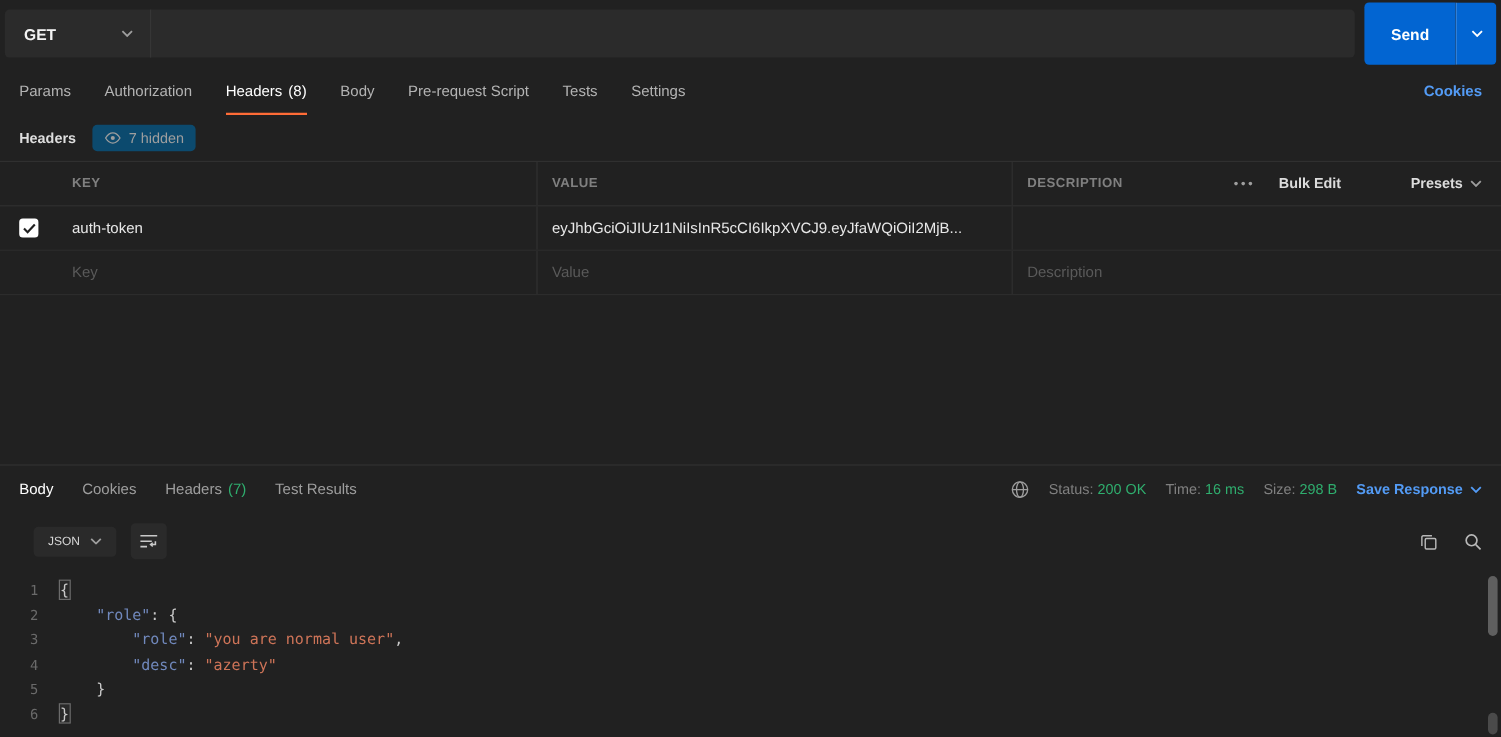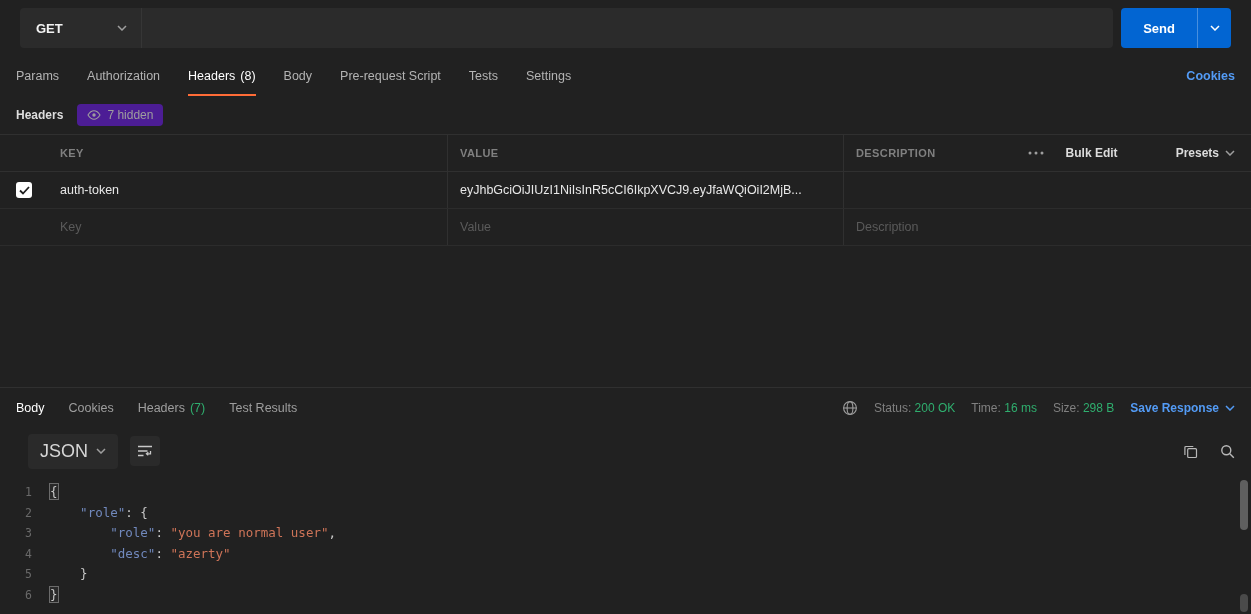--- a/index.html
+++ b/index.html
@@ -13,7 +13,7 @@
   .app { display: flex; flex-direction: column; width: 1251px; height: 614px; }
 
   
-  .topbar { height: 56px; display: flex; align-items: center; padding: 20px; gap: 8px; flex: none; }
+  .topbar { height: 56px; display: flex; align-items: center; padding: 4px; gap: 8px; flex: none; }
   .url-group { flex: 1; display: flex; align-items: stretch; background: #2b2b2b; border-radius: 4px; height: 40px; }
   .method-select {
     width: 122px; display: flex; align-items: center; justify-content: space-between;

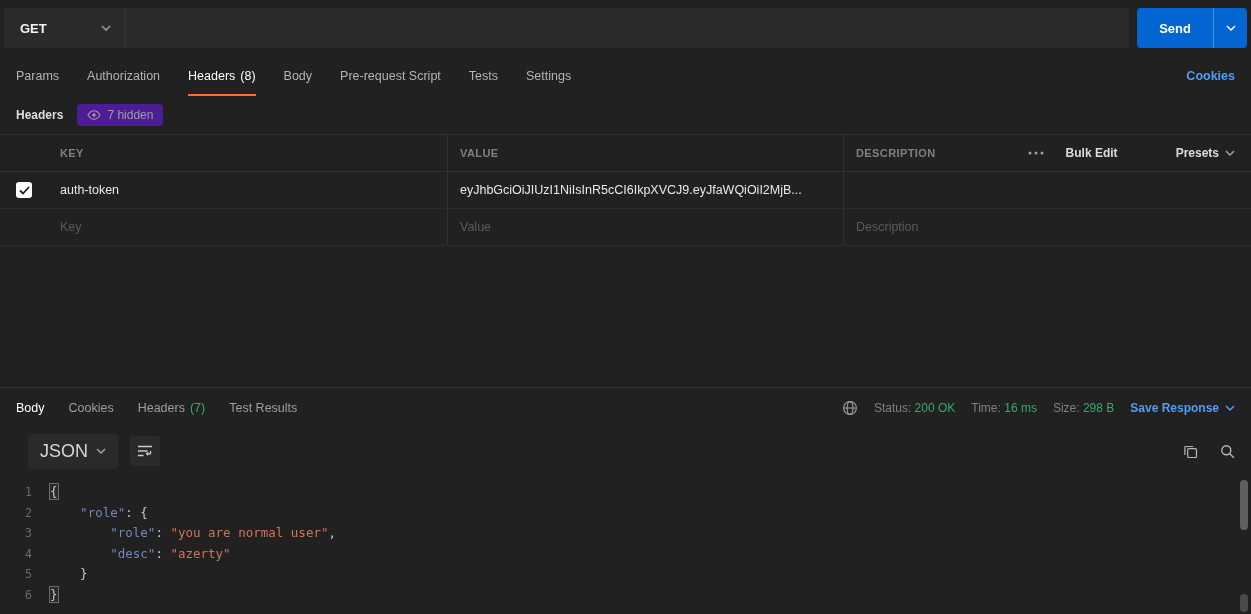--- a/index.html
+++ b/index.html
@@ -26,7 +26,7 @@
     color: #ececec; font-size: 13px; padding: 0 14px;
     font-family: "Liberation Sans", sans-serif;
   }
-  .send-group { display: flex; flex: none; height: 40px; }
+  .send-group { display: flex; flex: none; height: 52px; }
   .send-btn {
     background: #0265d2; border: none; color: #fff; font-weight: 700; font-size: 13px;
     padding: 0 22px; border-radius: 4px 0 0 4px; cursor: pointer;

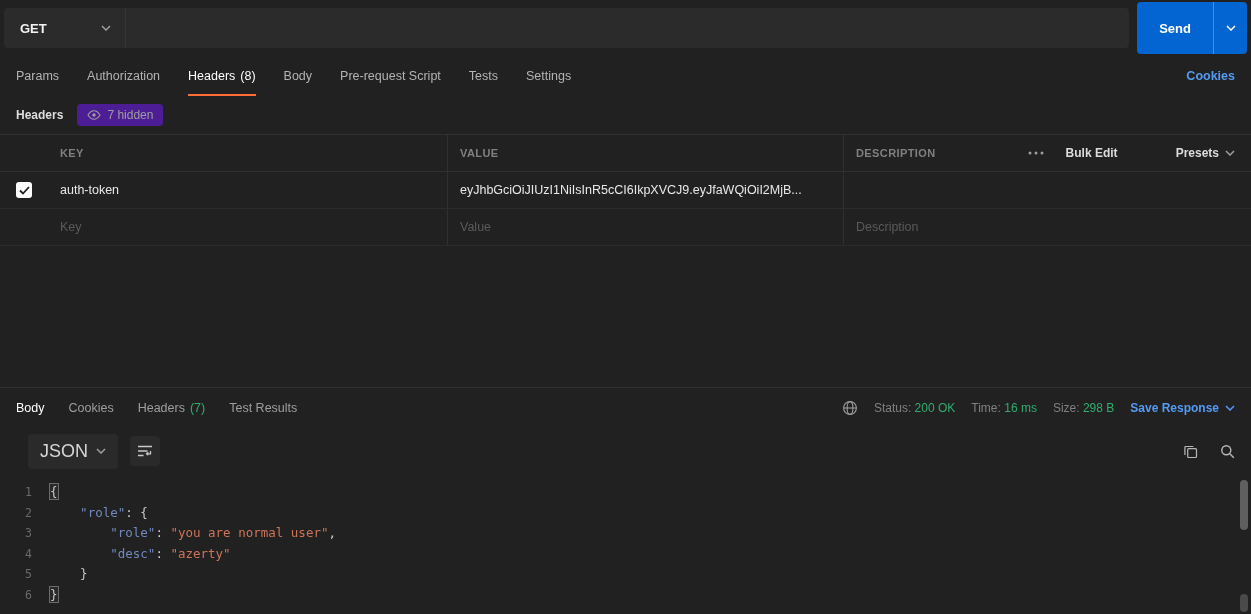--- a/index.html
+++ b/index.html
@@ -50,7 +50,7 @@
   .hdr-title { font-size: 12px; font-weight: 600; color: #dedede; }
   .hidden-badge {
     display: inline-flex; align-items: center; gap: 6px; color: #9e9e9e; font-size: 12px;
-    background: #4c1d95; border-radius: 4px; padding: 4px 10px; cursor: pointer;
+    background: #0c4a6e; border-radius: 4px; padding: 4px 10px; cursor: pointer;
   }
 
   

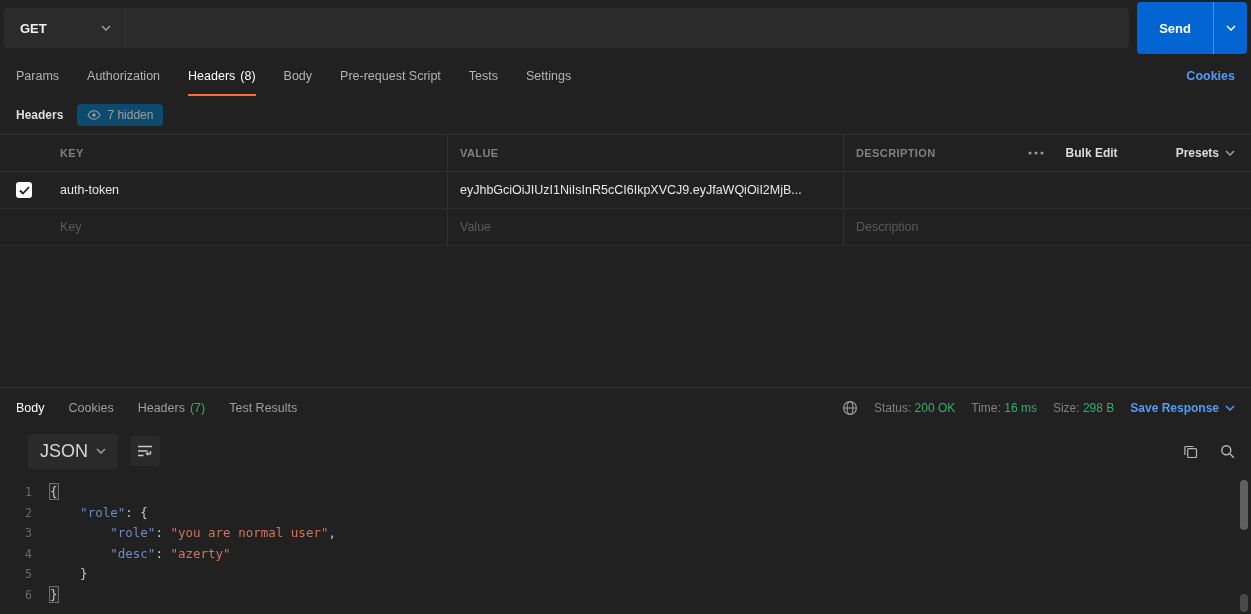--- a/index.html
+++ b/index.html
@@ -102,7 +102,7 @@
   .view-tab.active { background: #3f3f3f; color: #fff; }
   .format-select {
     margin-left: 12px; background: #2a2a2a; border-radius: 4px; padding: 7px 12px;
-    display: flex; align-items: center; gap: 8px; font-size: 18px; color: #d6d6d6; cursor: pointer;
+    display: flex; align-items: center; gap: 8px; font-size: 10px; color: #d6d6d6; cursor: pointer;
   }
   .format-select .chev { color: #9e9e9e; }
   .wrap-btn {

